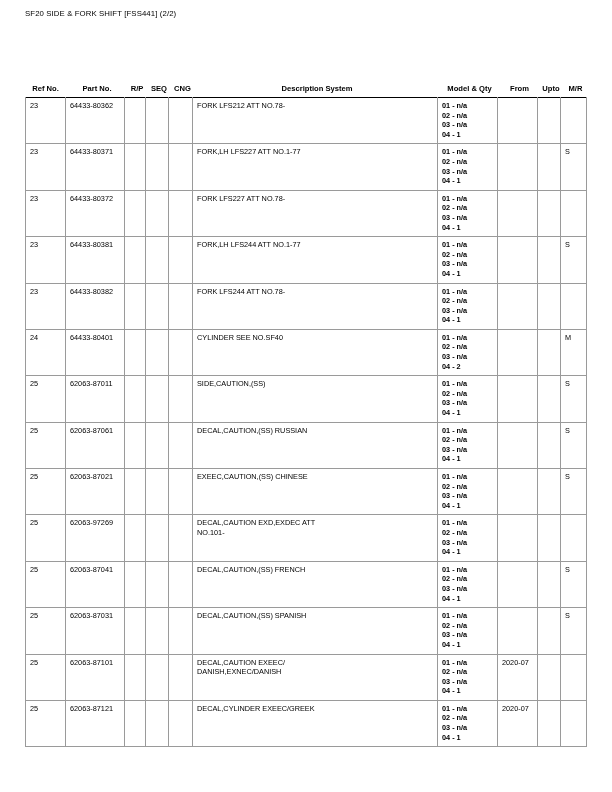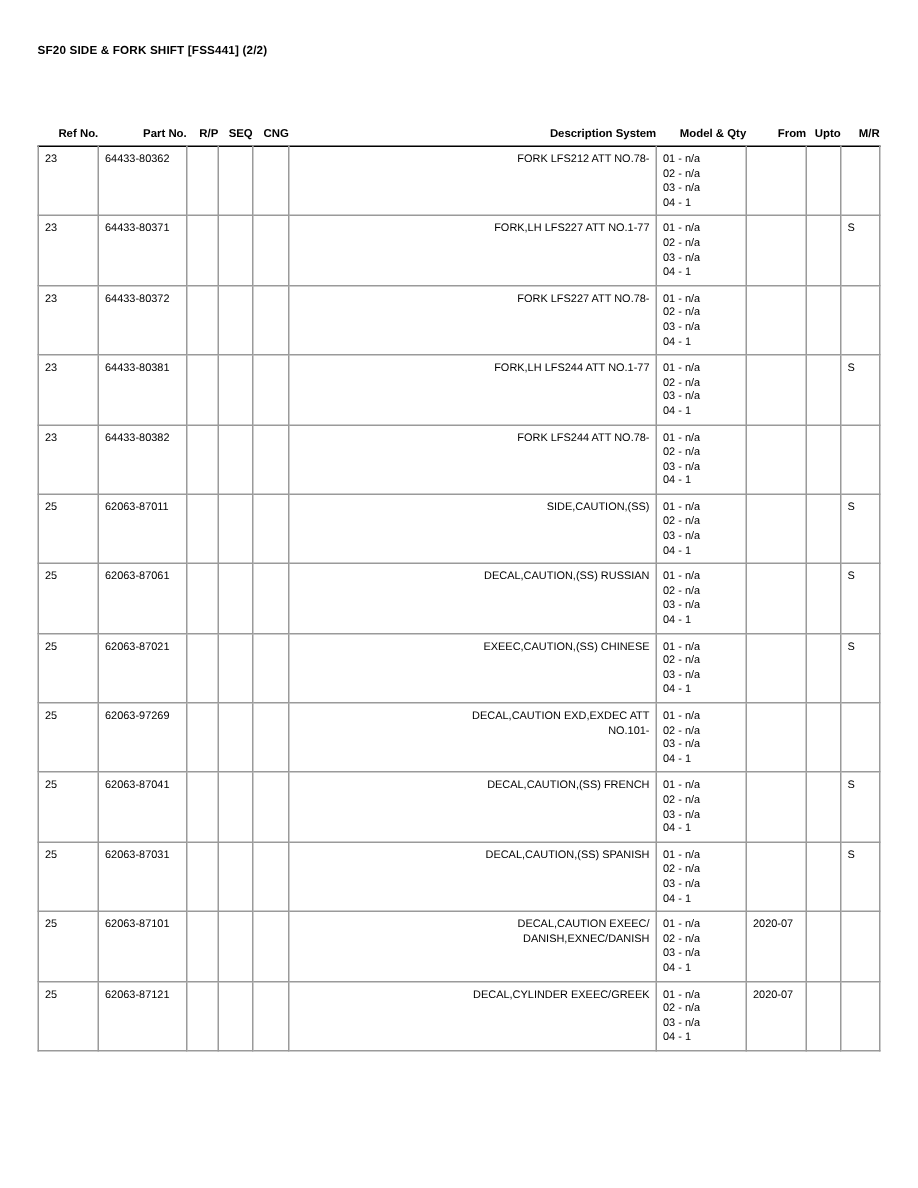--- a/index.html
+++ b/index.html
@@ -24,9 +24,9 @@
   .doc-title {
     position: absolute;
     left: 25px;
-    top: 29px;
+    top: 9px;
     font-size: 7.8px;
-    font-weight: bold;
+    font-weight: normal;
     letter-spacing: 0.1px;
     white-space: nowrap;
   }

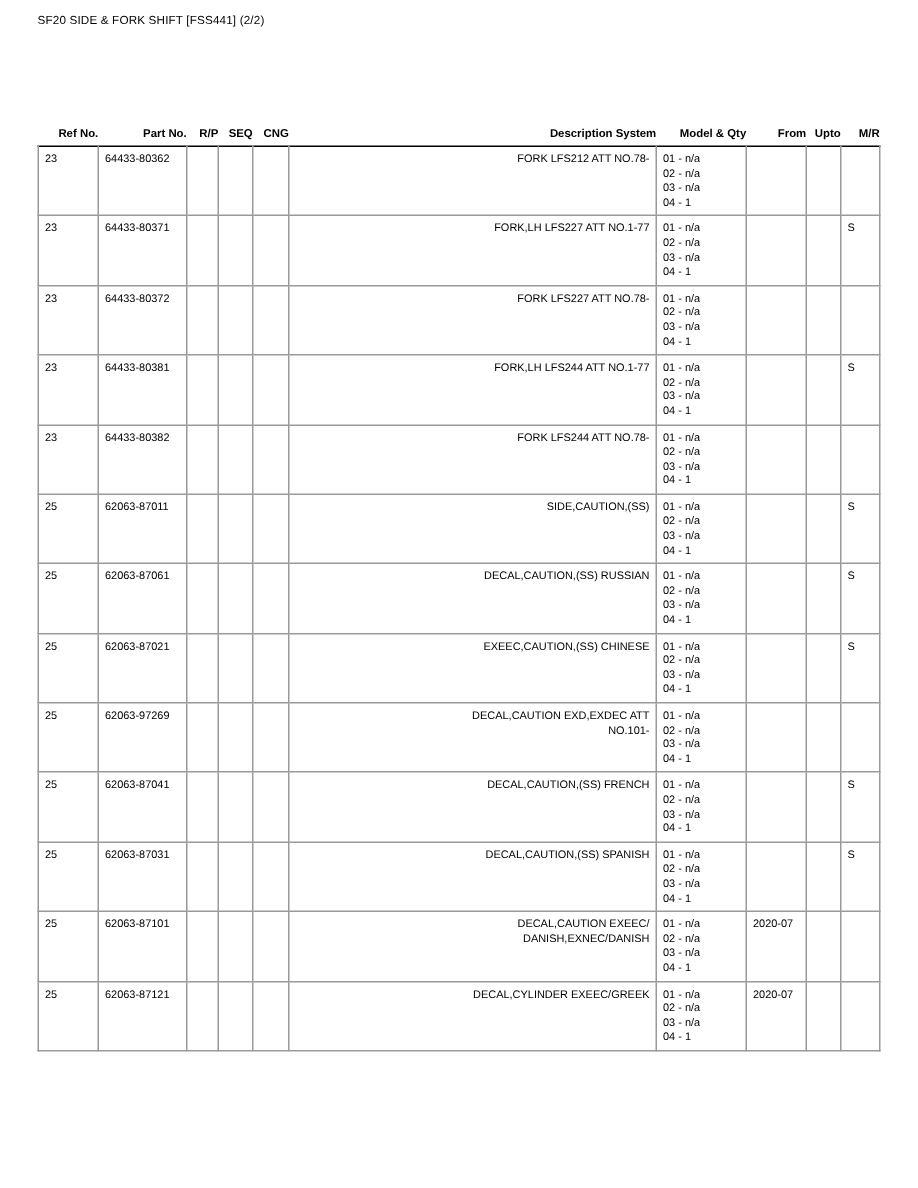--- a/index.html
+++ b/index.html
@@ -55,7 +55,7 @@
   table.parts thead th {
     font-size: 7.6px;
     font-weight: bold;
-    text-align: right;
+    text-align: center;
     padding: 0 0 4px 0;
     vertical-align: bottom;
     border: none;

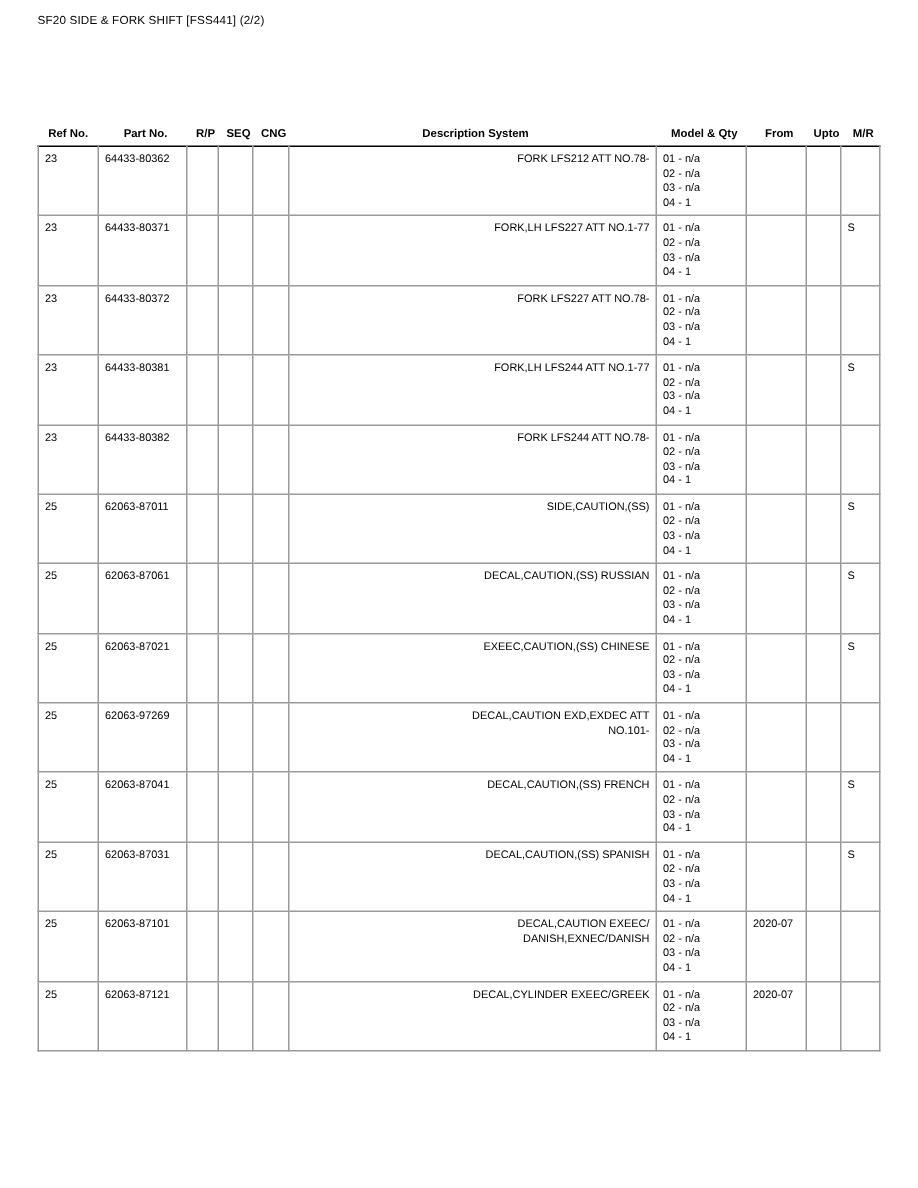--- a/index.html
+++ b/index.html
@@ -90,7 +90,7 @@
   .c-upto   { width: 23px; }
   .c-mr     { width: 26px; }
 
-  .desc-line { display: block; white-space: pre; text-align: right; }
+  .desc-line { display: block; white-space: pre; }
   .model-line { display: block; }
   .clip-bottom {
     position: absolute;

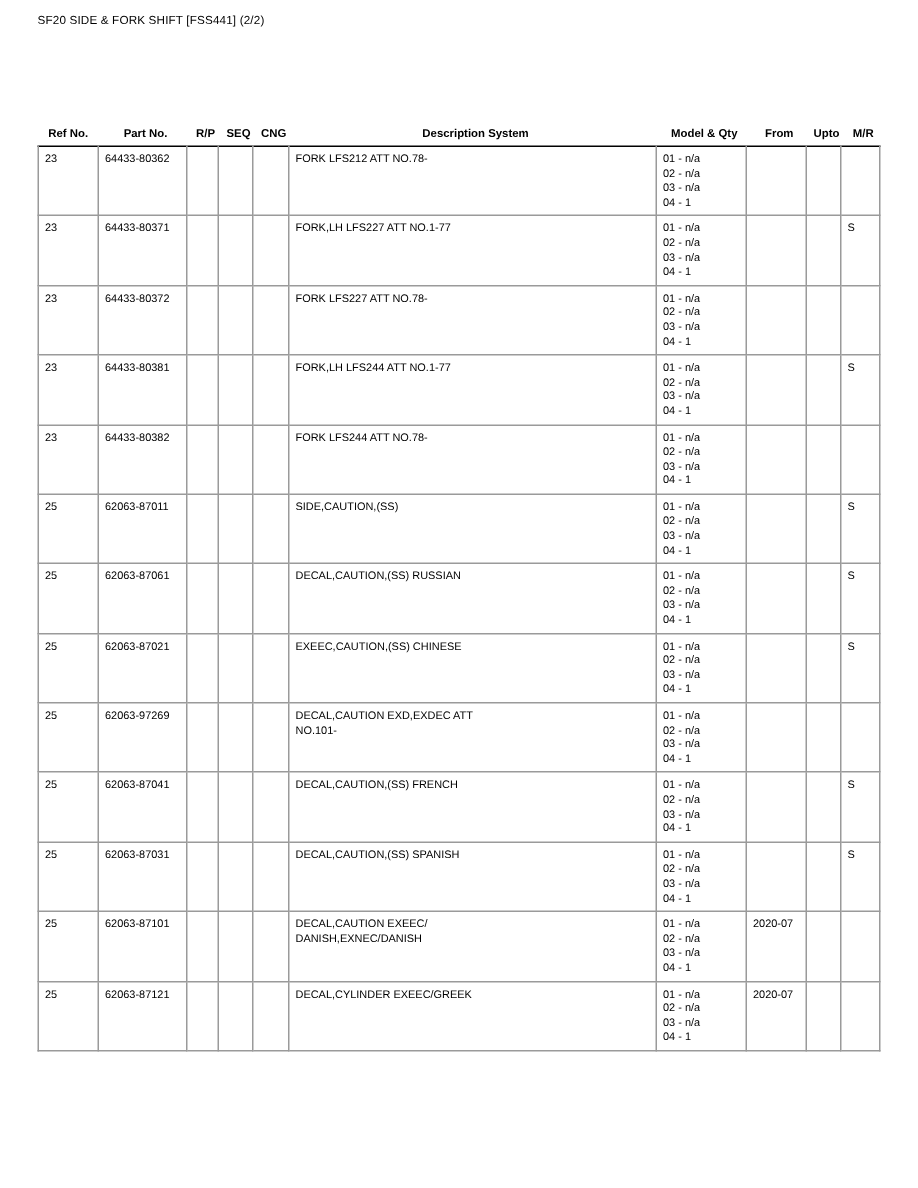--- a/index.html
+++ b/index.html
@@ -91,7 +91,7 @@
   .c-mr     { width: 26px; }
 
   .desc-line { display: block; white-space: pre; }
-  .model-line { display: block; }
+  .model-line { display: block; font-weight: bold; }
   .clip-bottom {
     position: absolute;
     left: 0;

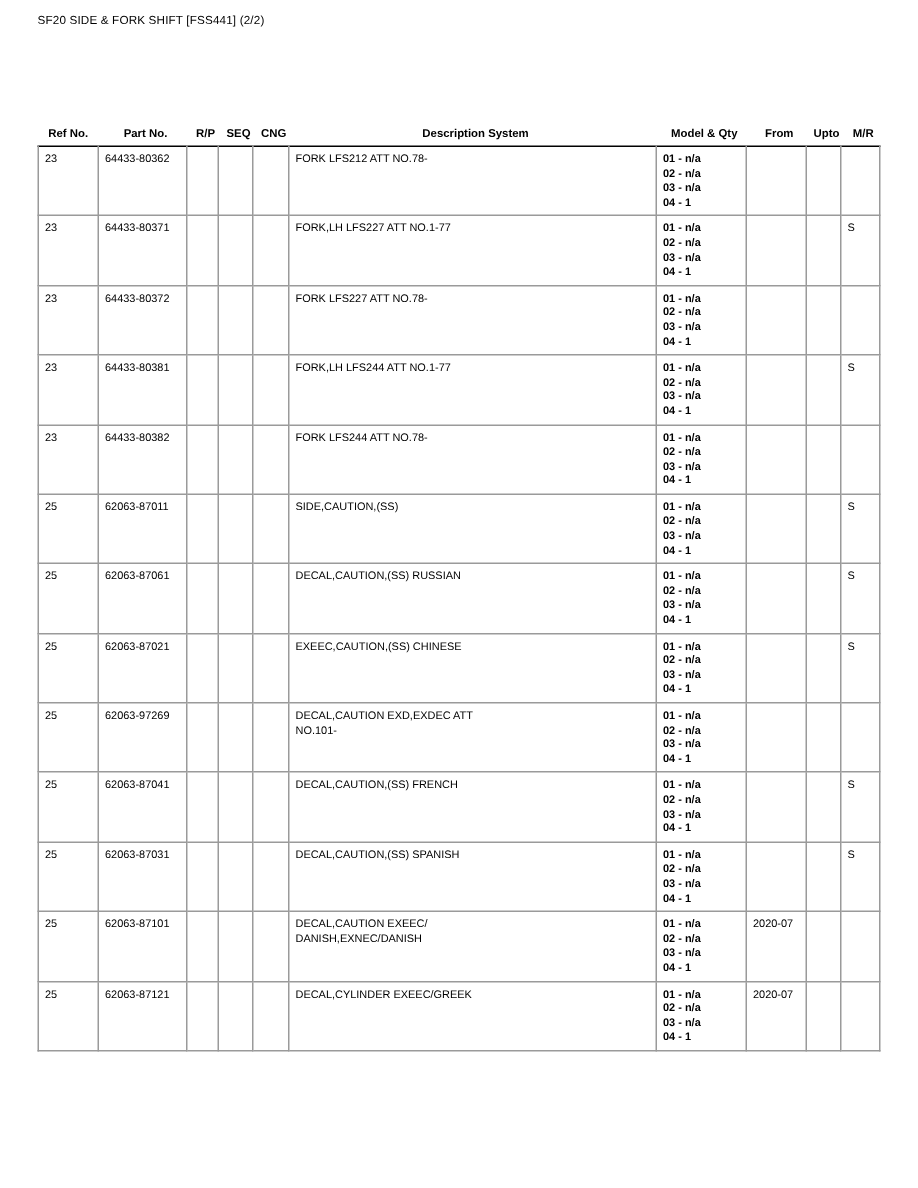--- a/index.html
+++ b/index.html
@@ -234,6 +234,25 @@
             <td></td>
           </tr>
           <tr>
+            <td>24</td>
+            <td>64433-80401</td>
+            <td></td>
+            <td></td>
+            <td></td>
+            <td>
+              <span class="desc-line">CYLINDER SEE NO.SF40</span>
+            </td>
+            <td>
+              <span class="model-line">01 - n/a</span>
+              <span class="model-line">02 - n/a</span>
+              <span class="model-line">03 - n/a</span>
+              <span class="model-line">04 - 2</span>
+            </td>
+            <td></td>
+            <td></td>
+            <td>M</td>
+          </tr>
+          <tr>
             <td>25</td>
             <td>62063-87011</td>
             <td></td>

